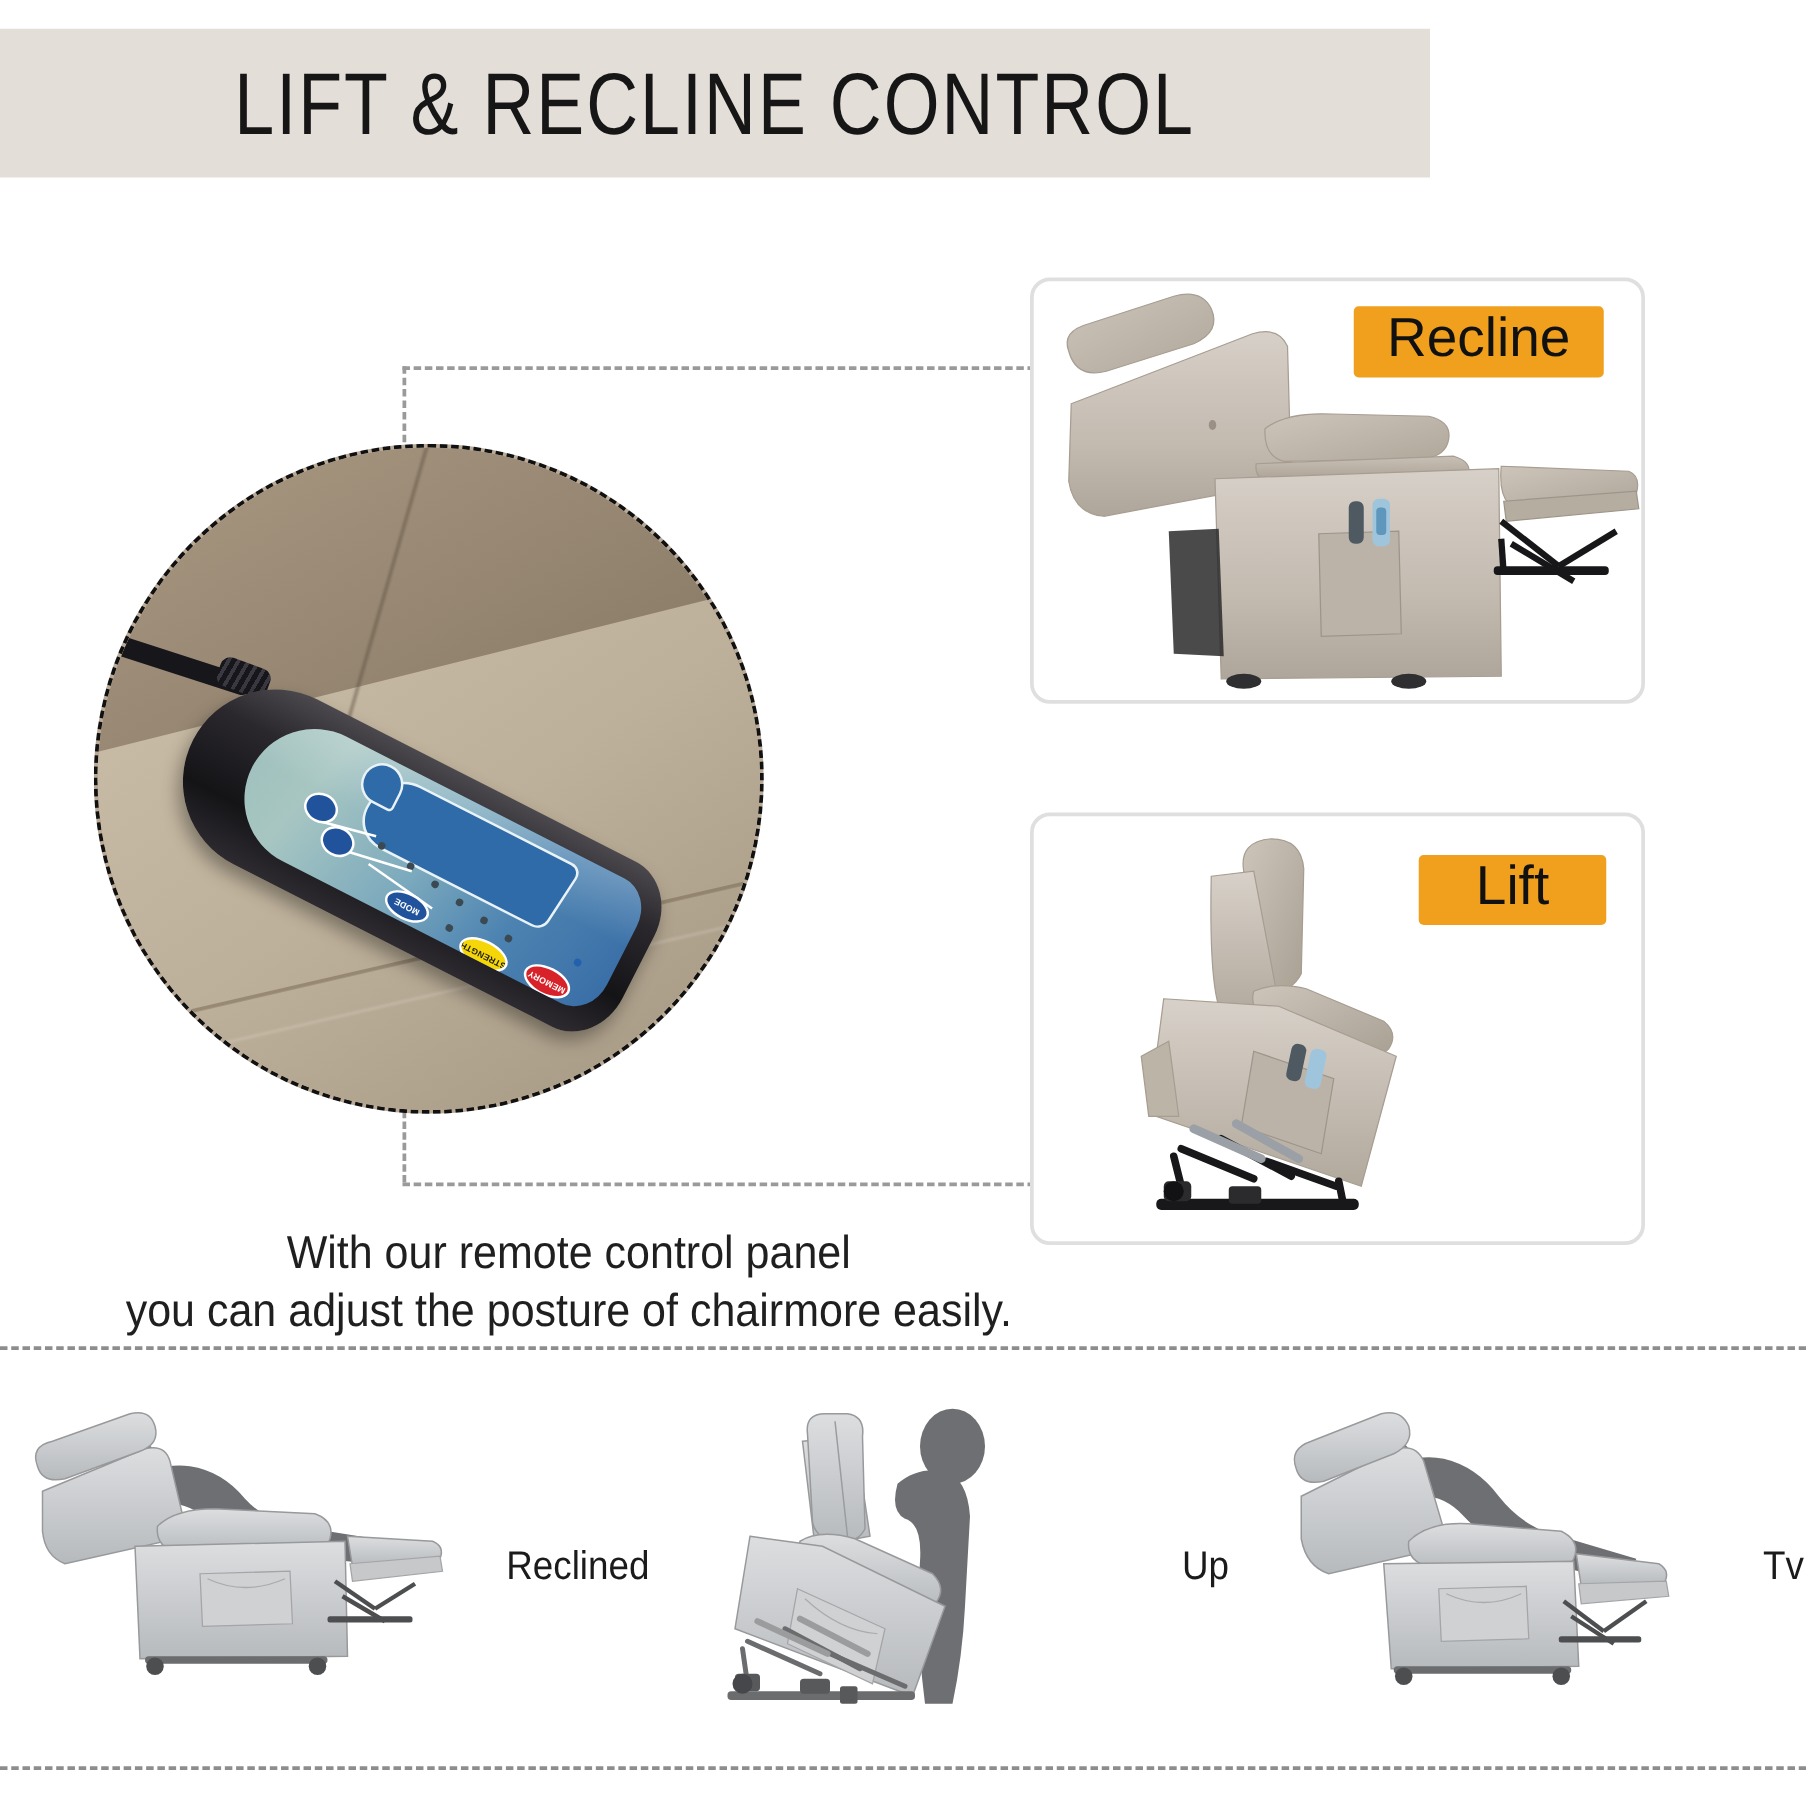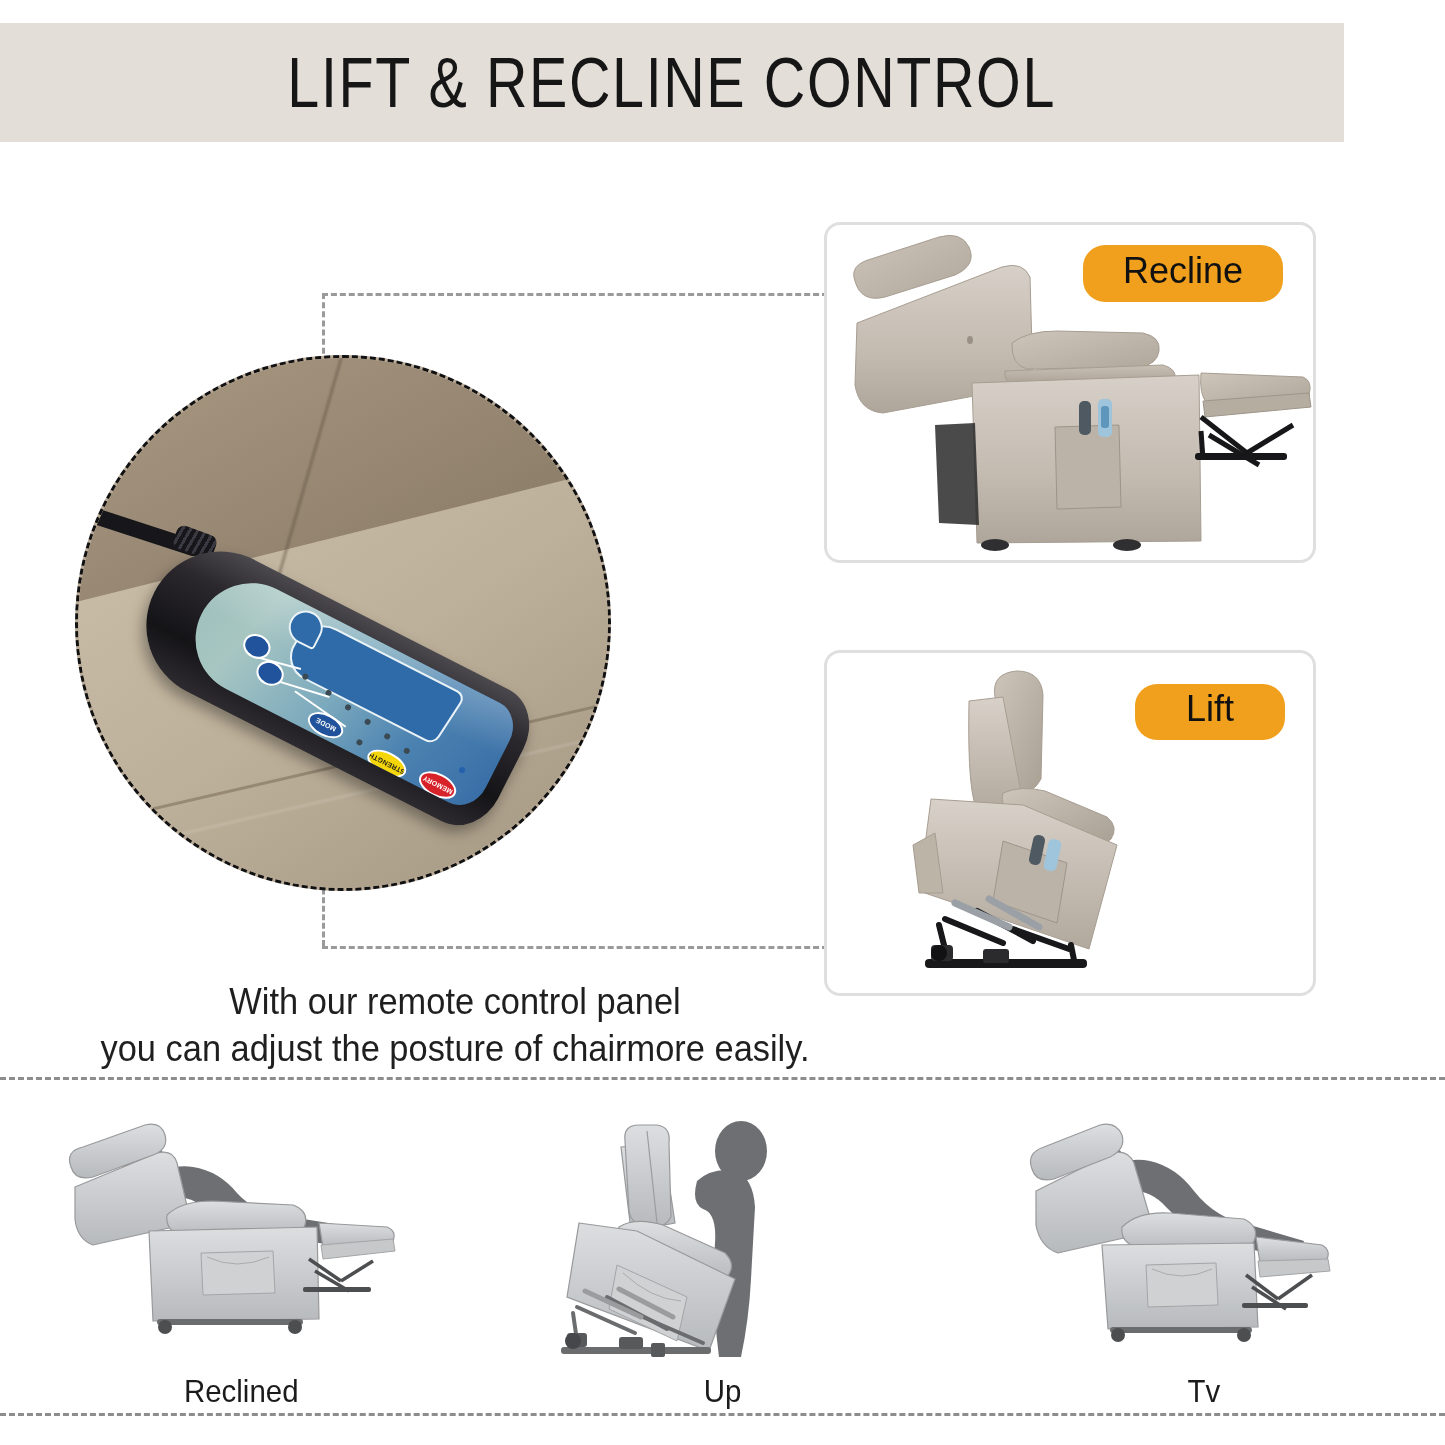--- a/index.html
+++ b/index.html
@@ -21,7 +21,7 @@
     position: absolute;
     left: 0;
     top: 23px;
-    width: 1344px;
+    width: 1144px;
     height: 119px;
     background: #e4ded9;
     display: flex;

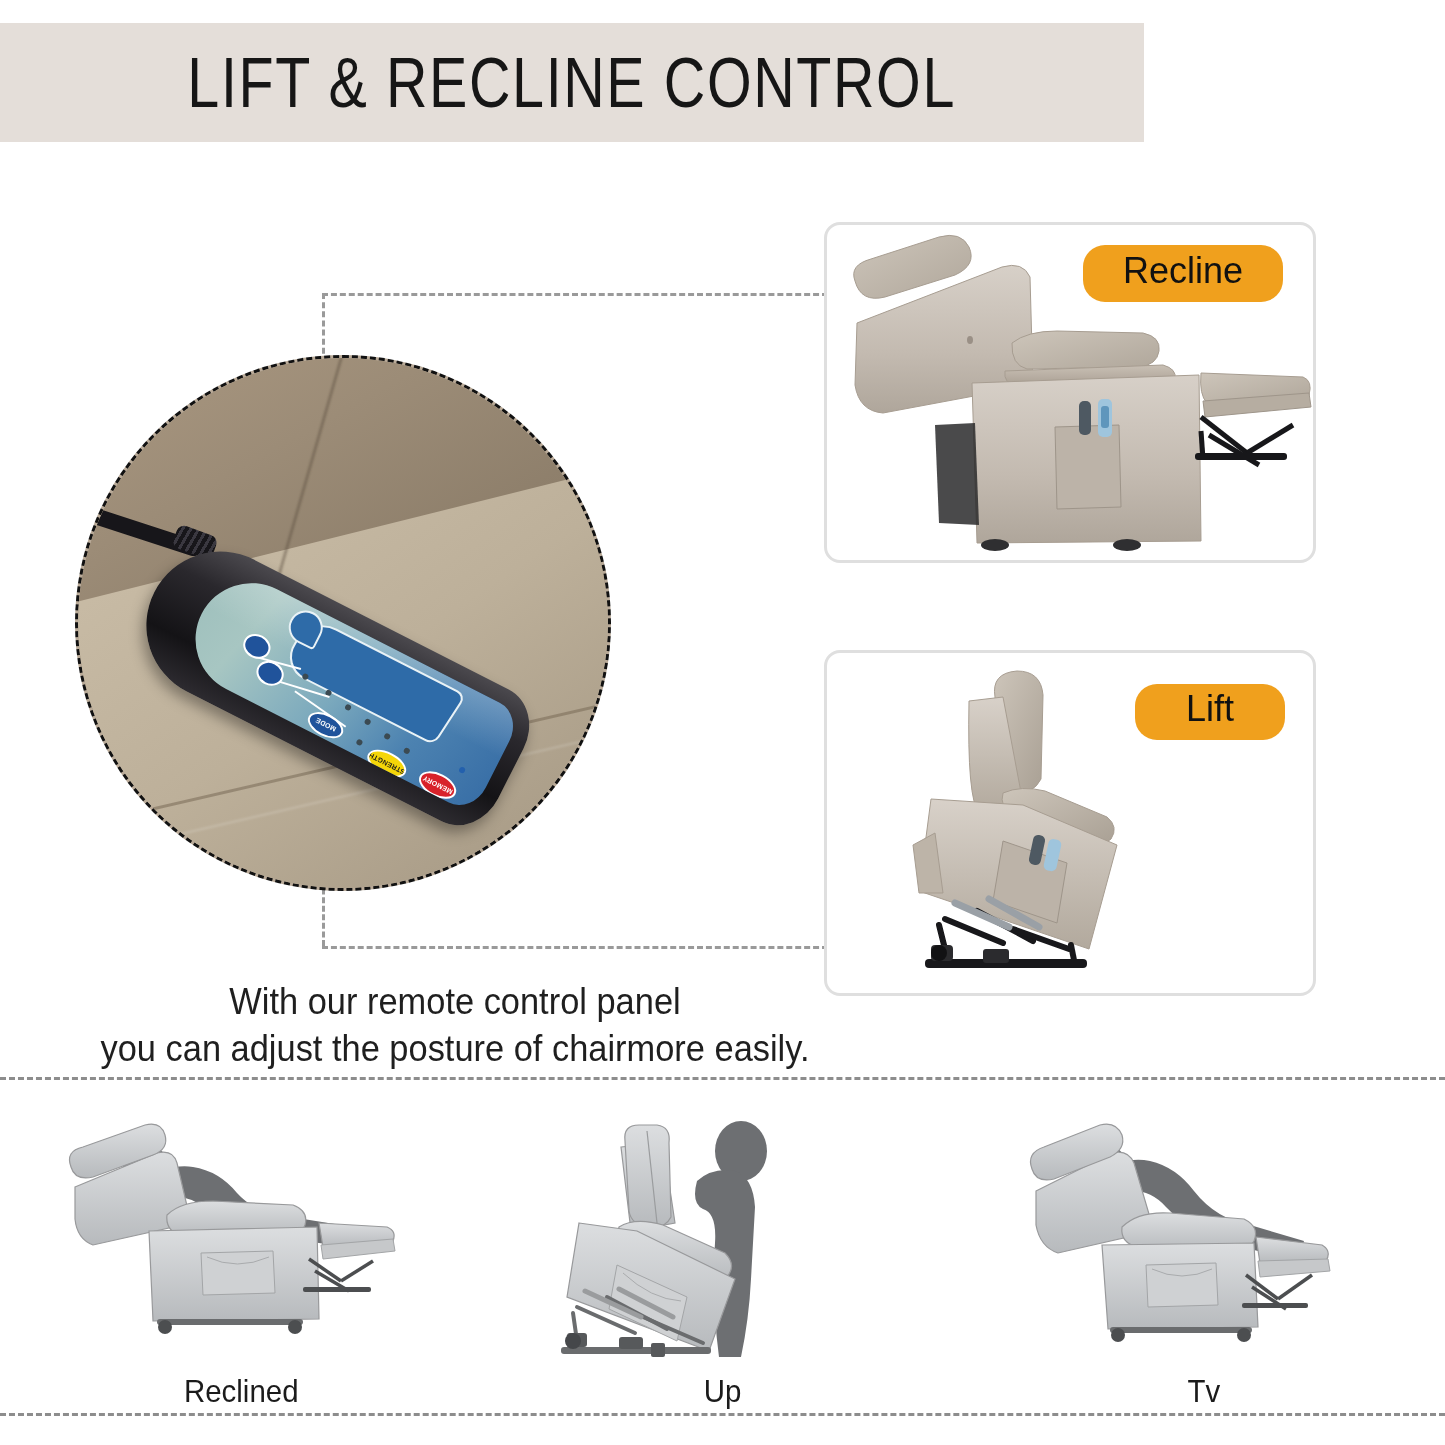--- a/index.html
+++ b/index.html
@@ -245,12 +245,12 @@
   .badge {
     position: absolute;
     background: #f0a01d;
-    border-radius: 22px;
+    border-radius: 4px;
     display: flex;
     align-items: center;
     justify-content: center;
     color: #111111;
-    font-size: 36px;
+    font-size: 44px;
     font-weight: 400;
     padding: 4px 22px 10px 22px;
     line-height: 1;

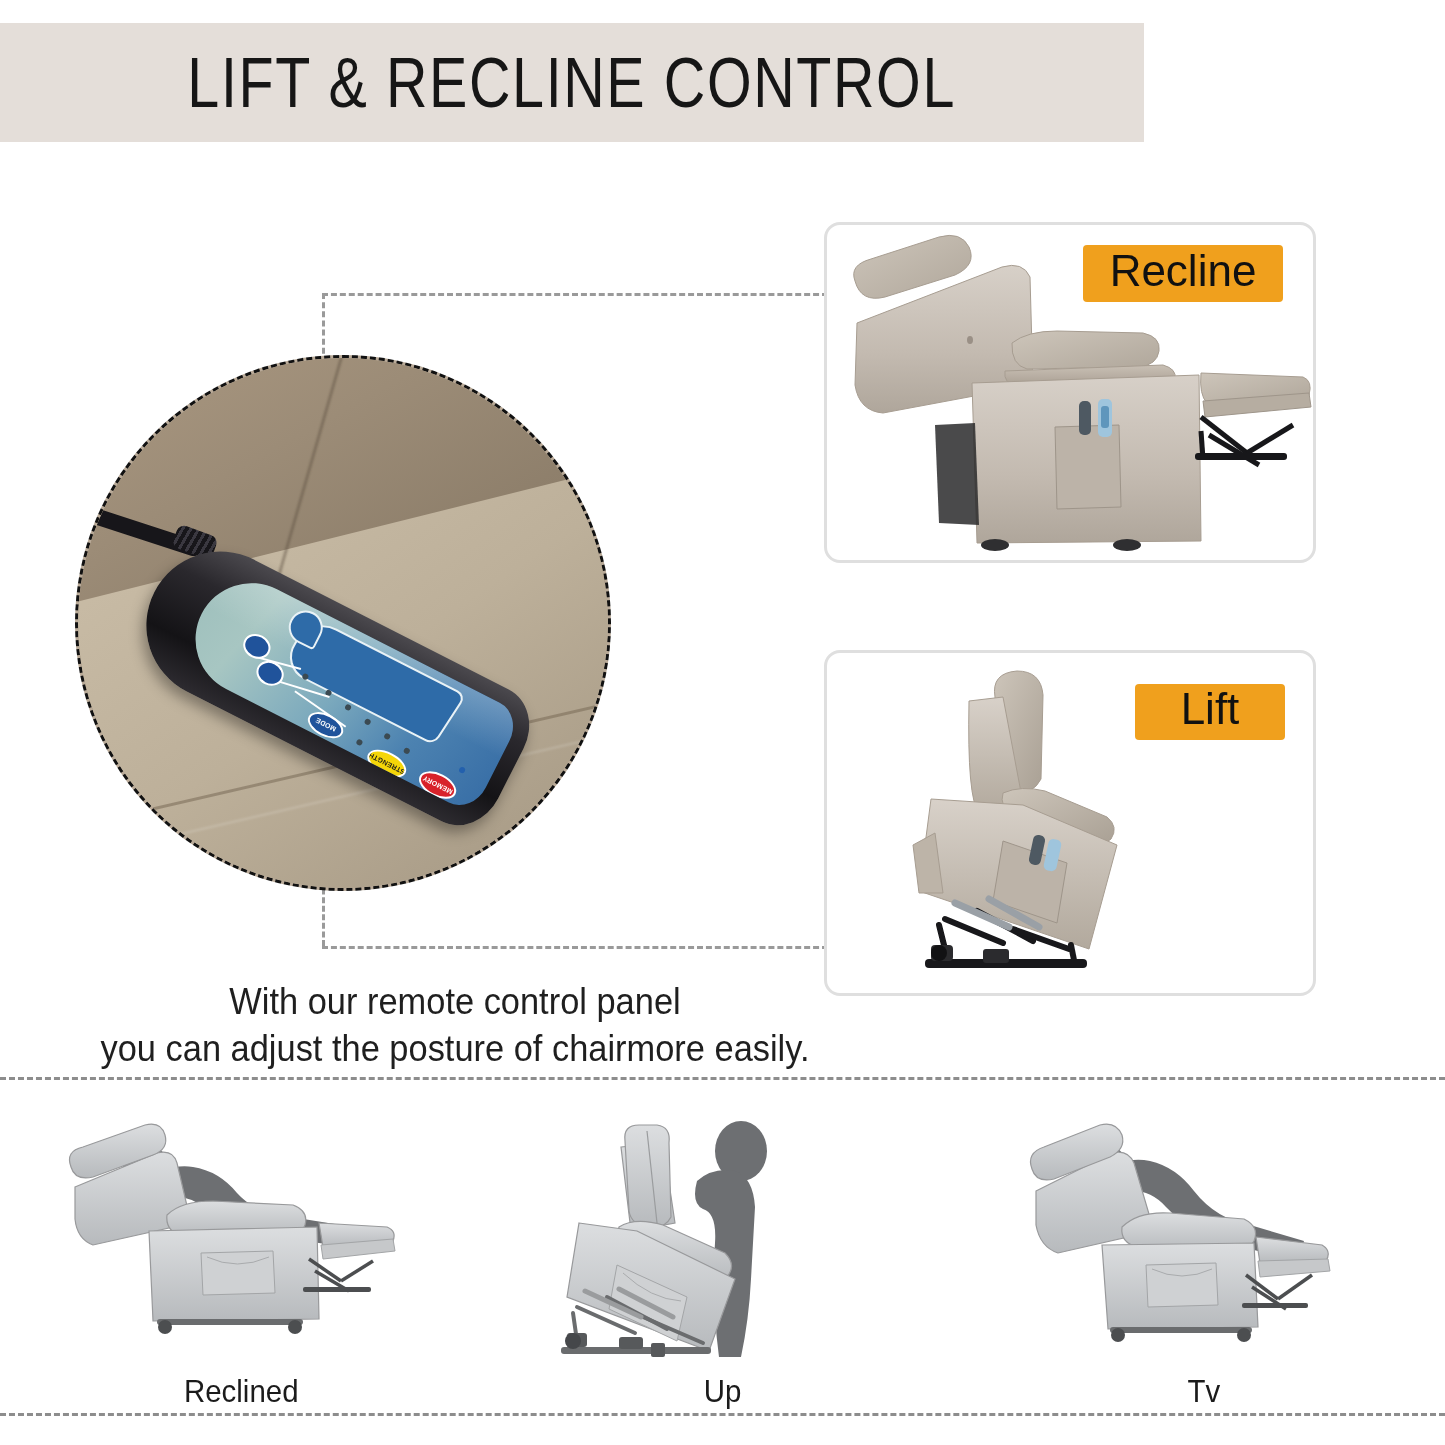--- a/index.html
+++ b/index.html
@@ -302,7 +302,6 @@
     flex: 1;
     position: relative;
     display: flex;
-    flex-direction: column;
     align-items: center;
     justify-content: flex-end;
   }

